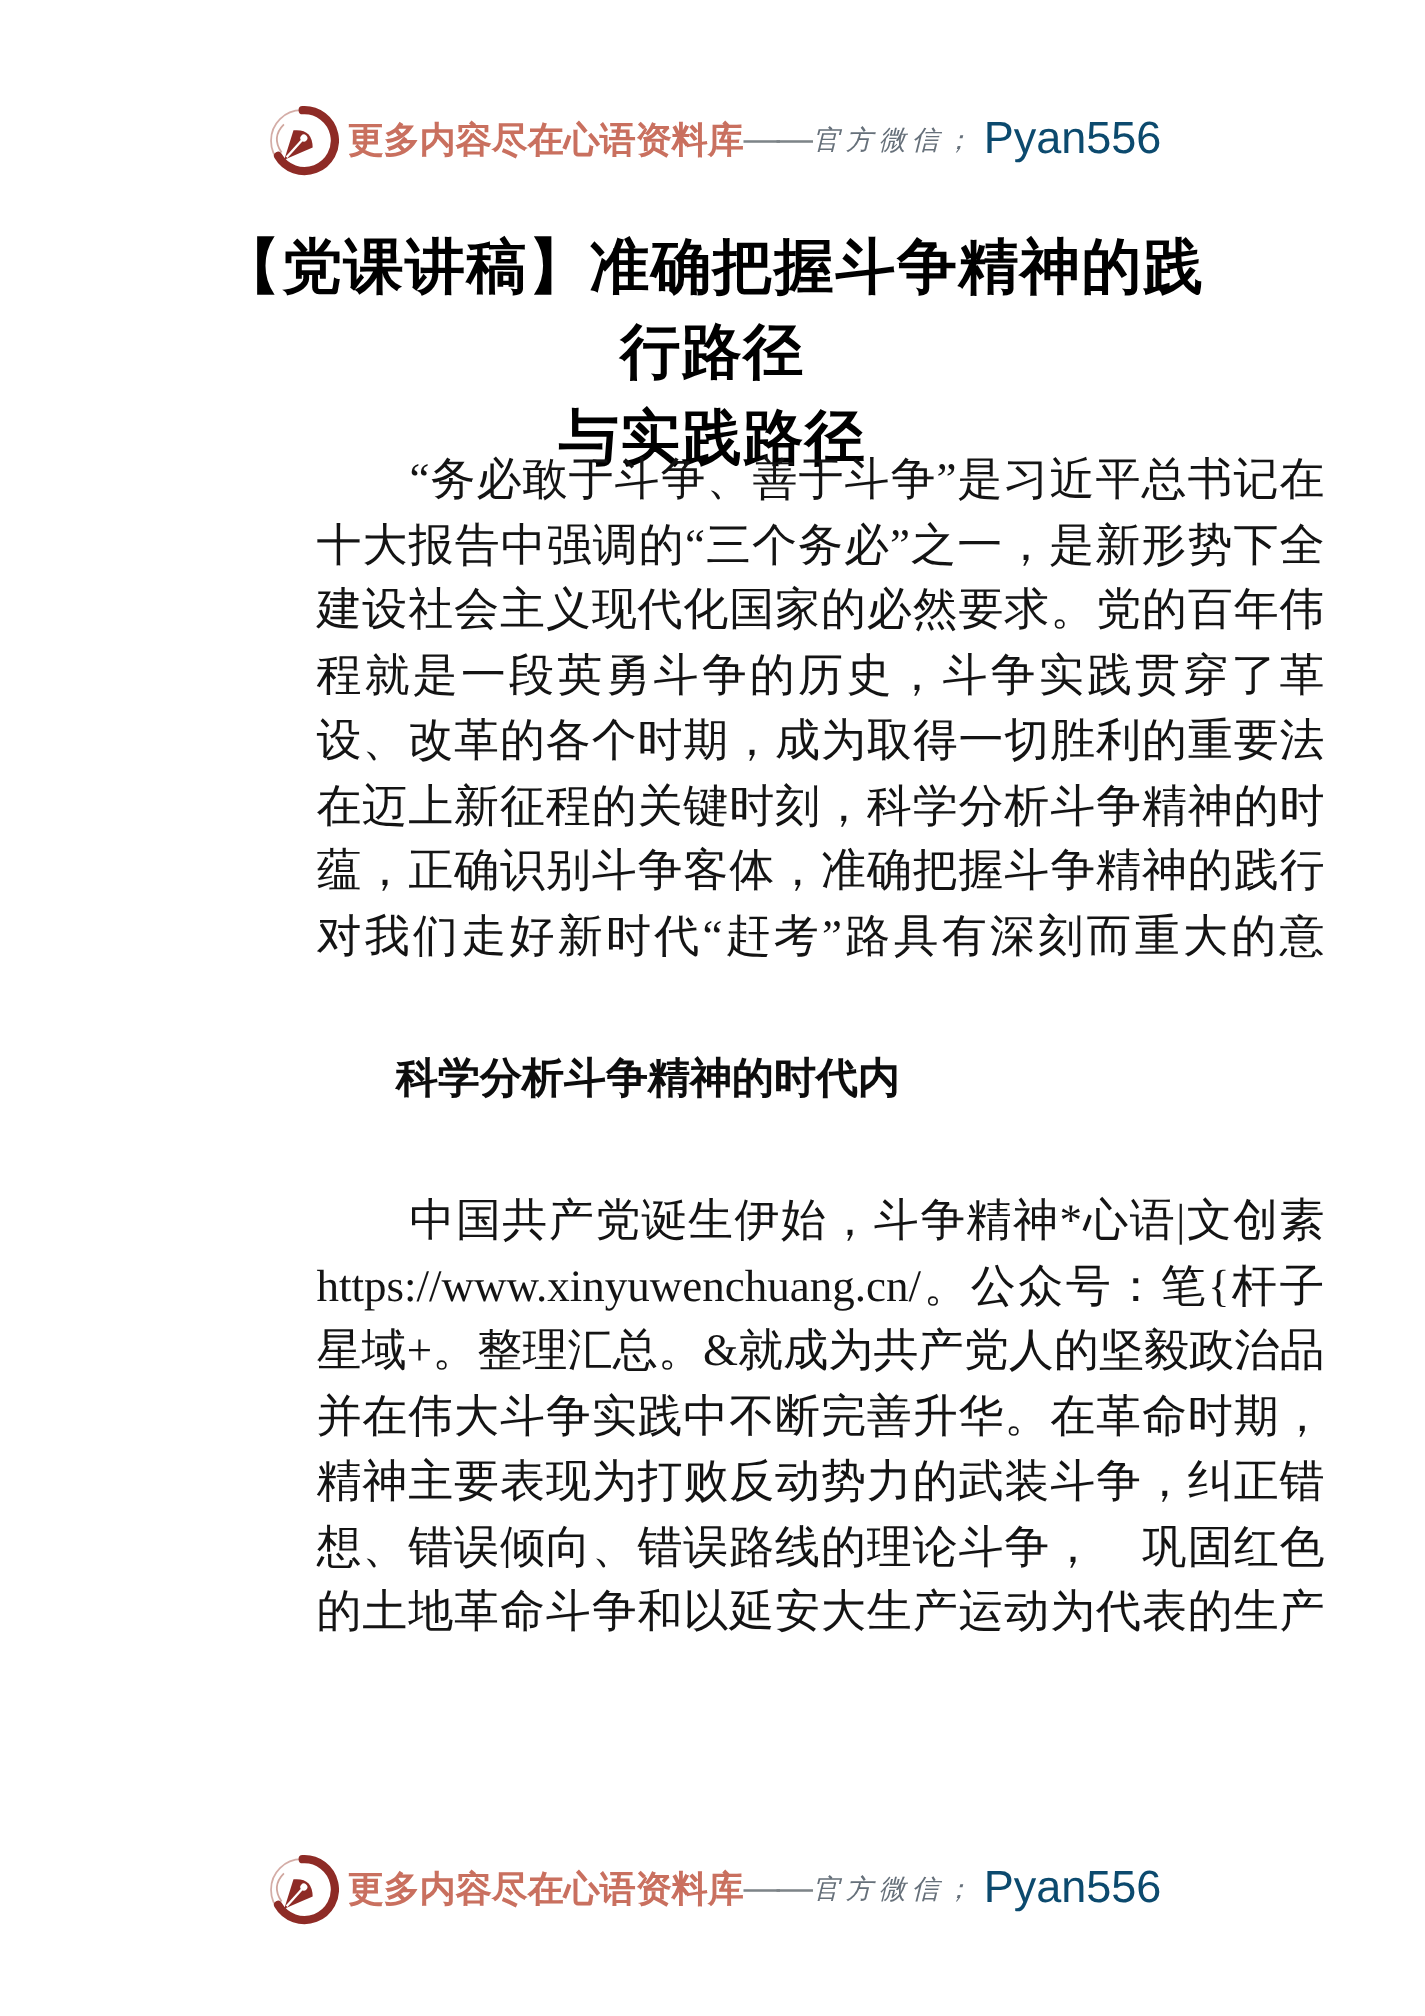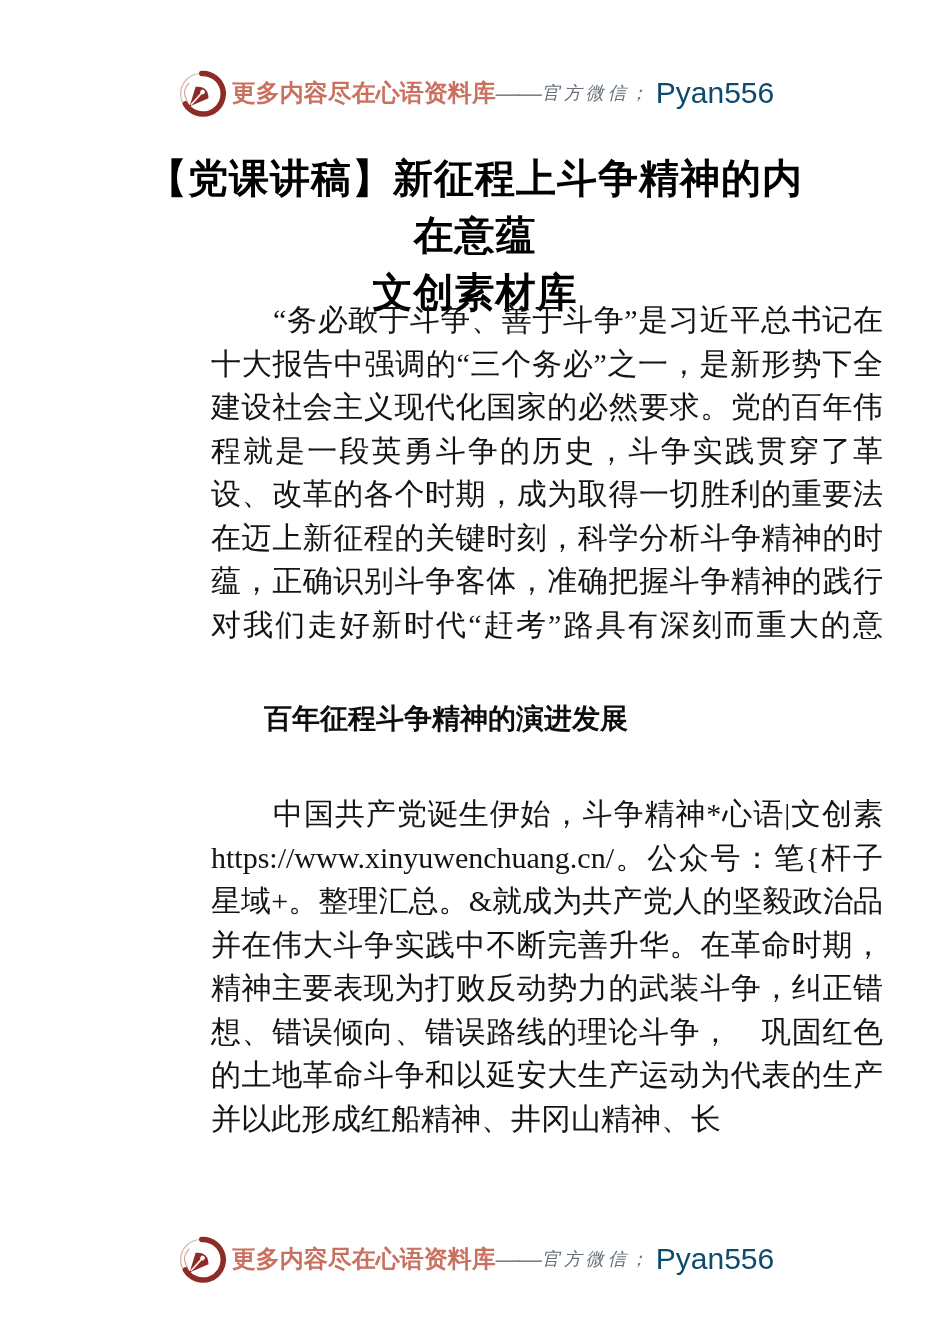--- a/index.html
+++ b/index.html
@@ -107,7 +107,7 @@
   </div>
 
   <div class="doc-title">
-    <div>【党课讲稿】新征程上斗争精神的内在意蕴</div>
+    <div>【党课讲稿】准确把握斗争精神的践行路径</div>
     <div>文创素材库</div>
   </div>
 

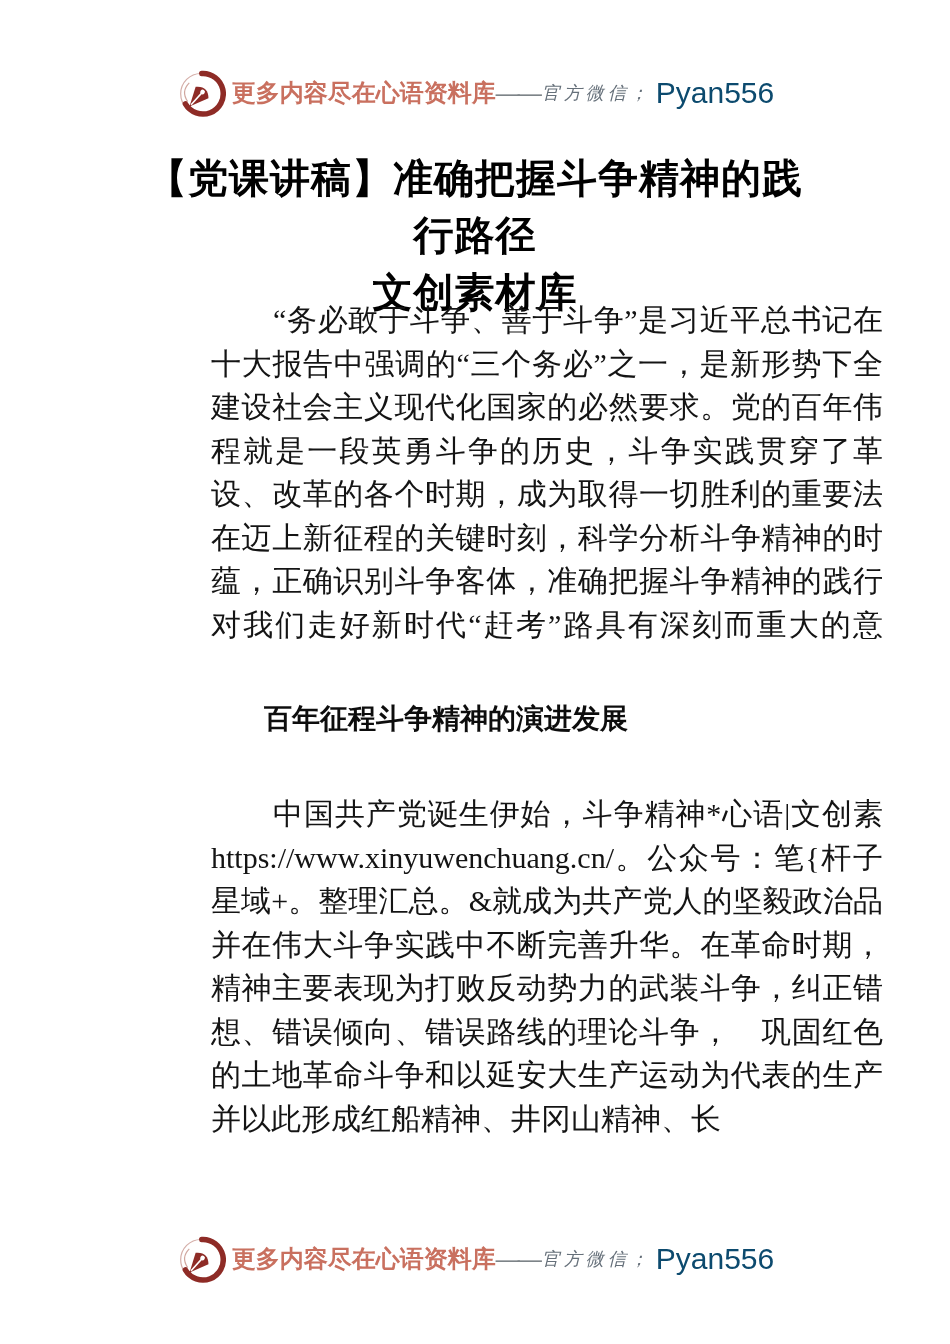--- a/index.html
+++ b/index.html
@@ -108,7 +108,7 @@
 
   <div class="doc-title">
     <div>【党课讲稿】准确把握斗争精神的践行路径</div>
-    <div>文创素材库</div>
+    <div>与实践路径</div>
   </div>
 
   <div class="content">

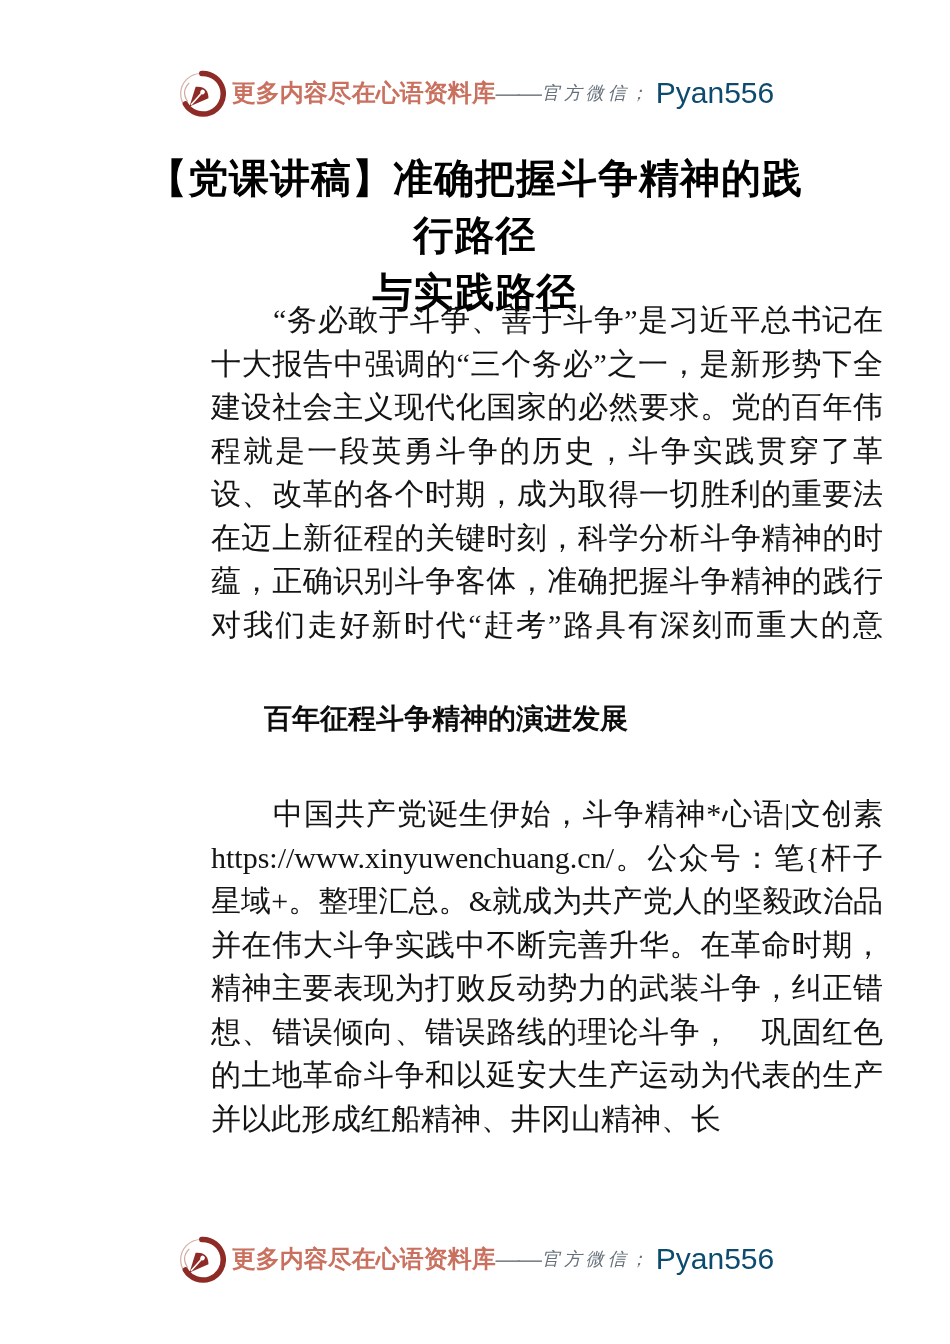--- a/index.html
+++ b/index.html
@@ -124,7 +124,7 @@
       <div class="tline natural">对我们走好新时代“赶考”路具有深刻而重大的意义。</div>
     </div>
 
-    <div class="section-heading">百年征程斗争精神的演进发展</div>
+    <div class="section-heading">科学分析斗争精神的时代内</div>
 
     <div class="para">
       <div class="tline indent">中国共产党诞生伊始，斗争精神*心语|文创素材库：</div>

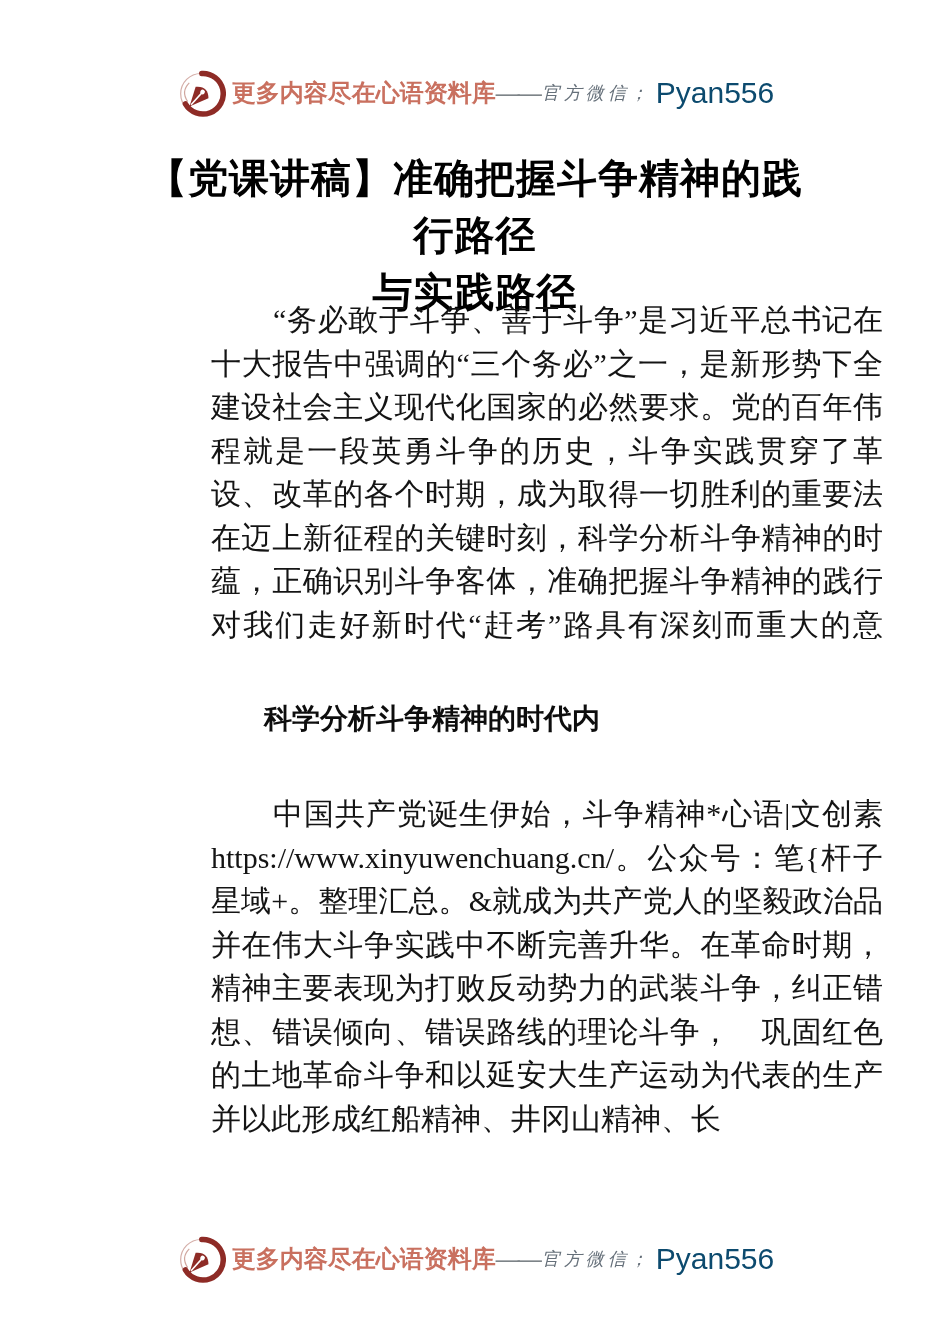--- a/index.html
+++ b/index.html
@@ -134,7 +134,6 @@
       <div class="tline">精神主要表现为打败反动势力的武装斗争，纠正错误思</div>
       <div class="tline">想、错误倾向、错误路线的理论斗争，　巩固红色政权</div>
       <div class="tline">的土地革命斗争和以延安大生产运动为代表的生产斗争</div>
-      <div class="tline natural">并以此形成红船精神、井冈山精神、长</div>
     </div>
 
   </div>

